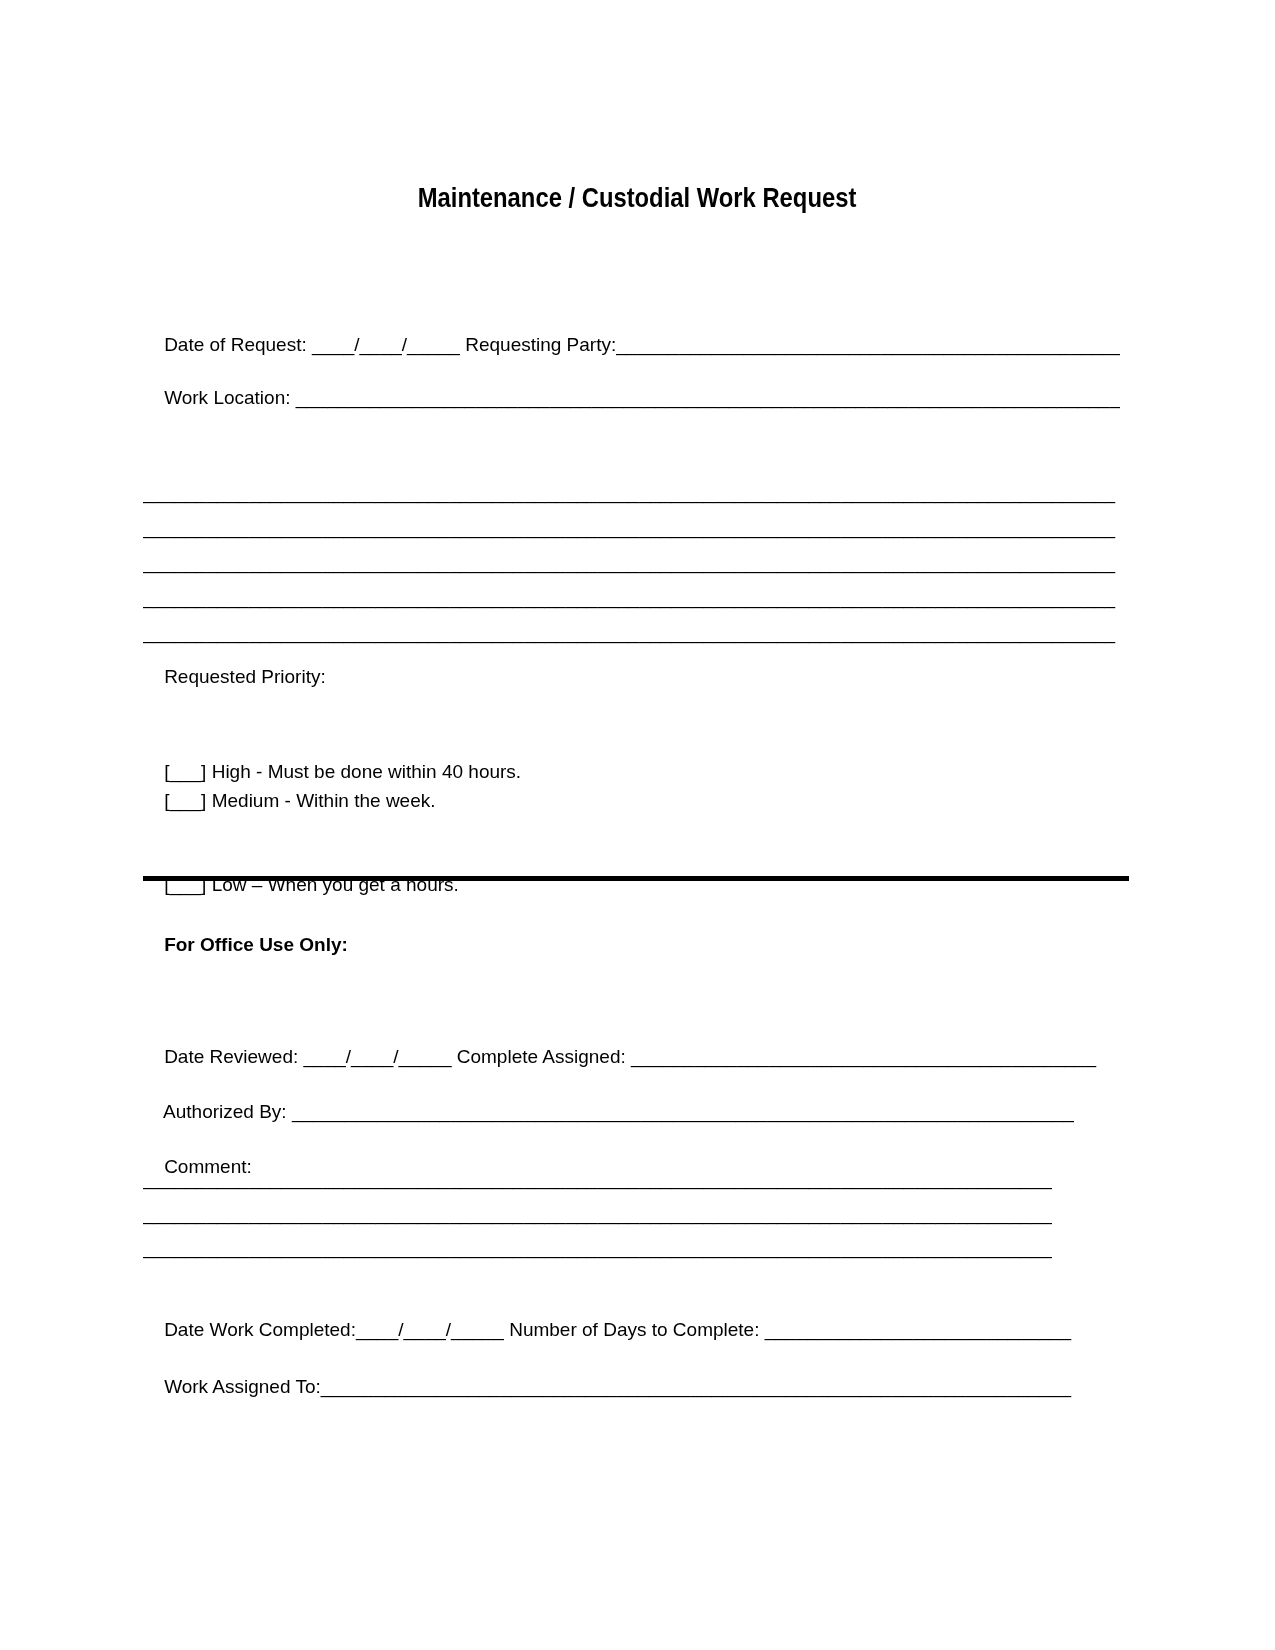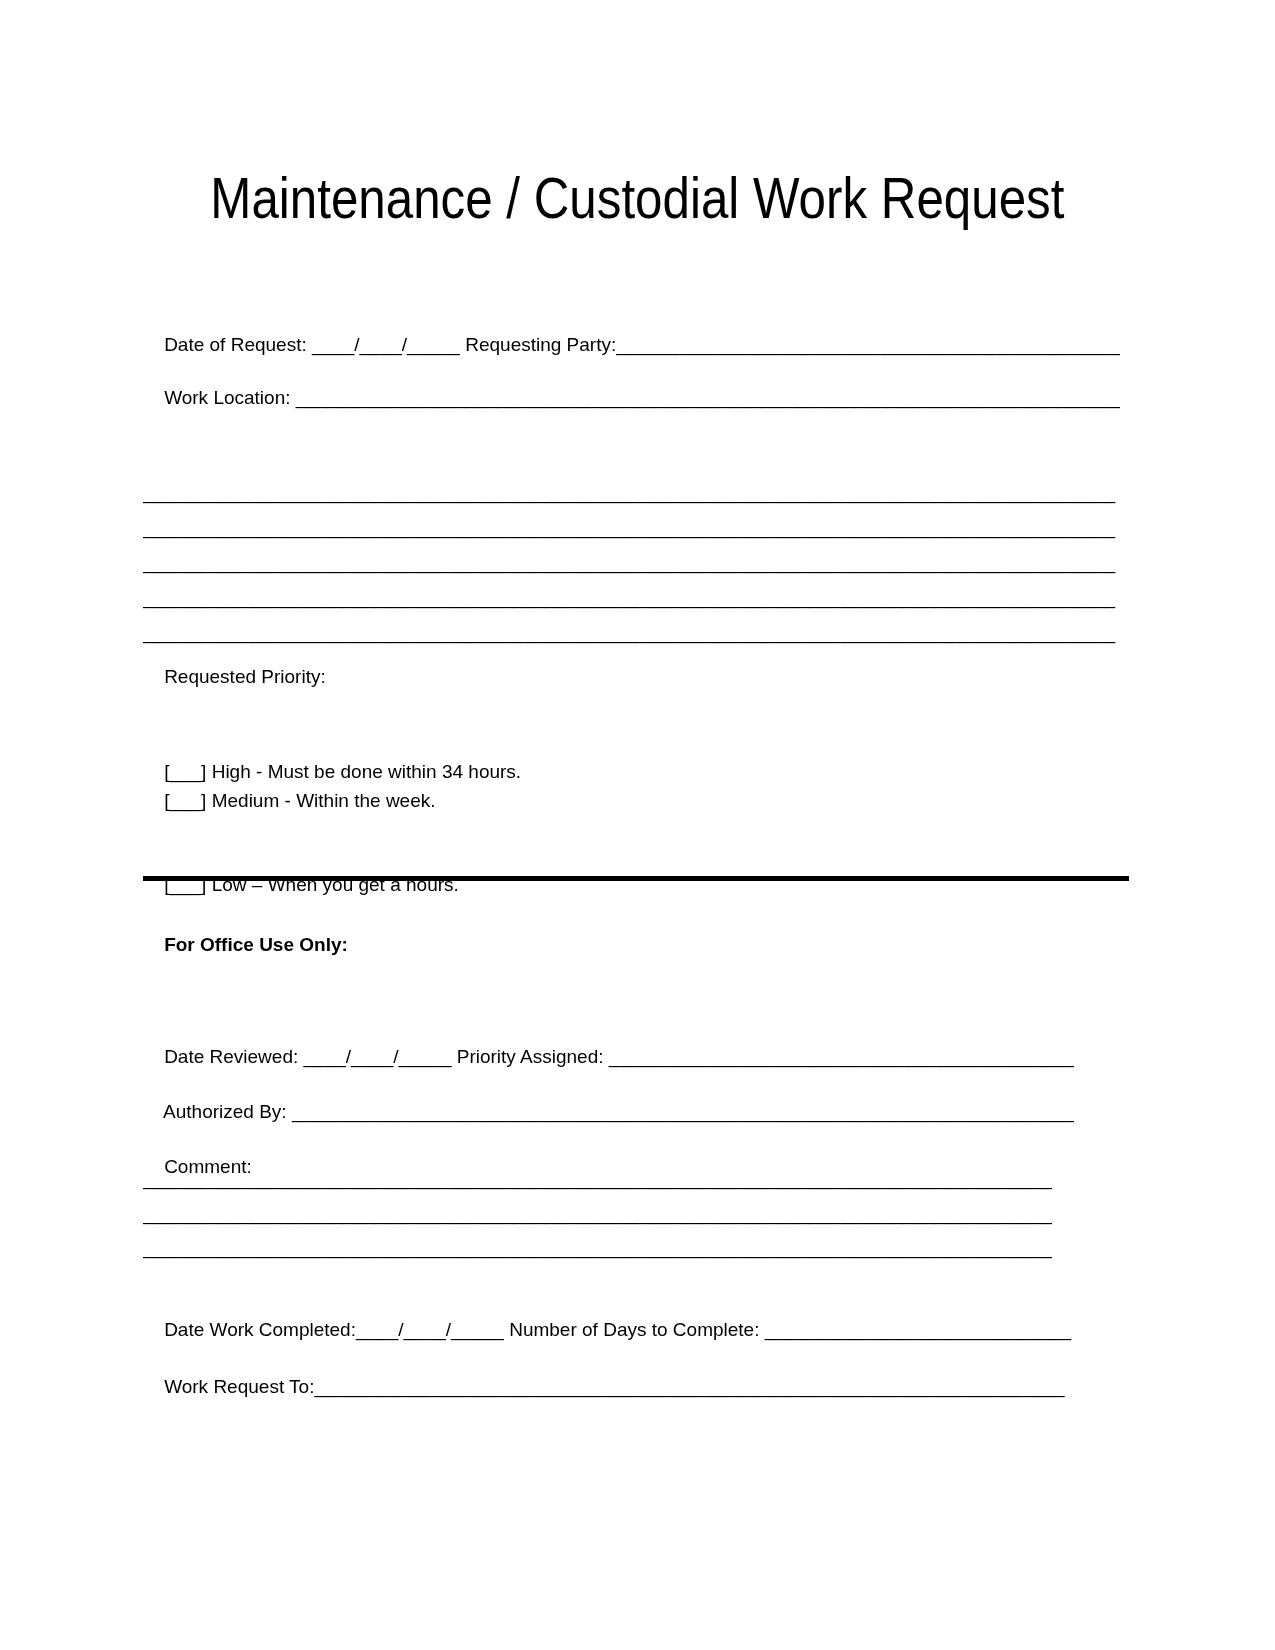--- a/index.html
+++ b/index.html
@@ -18,9 +18,9 @@
     left: 0;
     width: 1275px;
     text-align: center;
-    font-size: 58px;
+    font-size: 28px;
     line-height: 48px;
-    font-weight: 400;
+    font-weight: 700;
     white-space: pre;
     margin-top: 28px;
   }

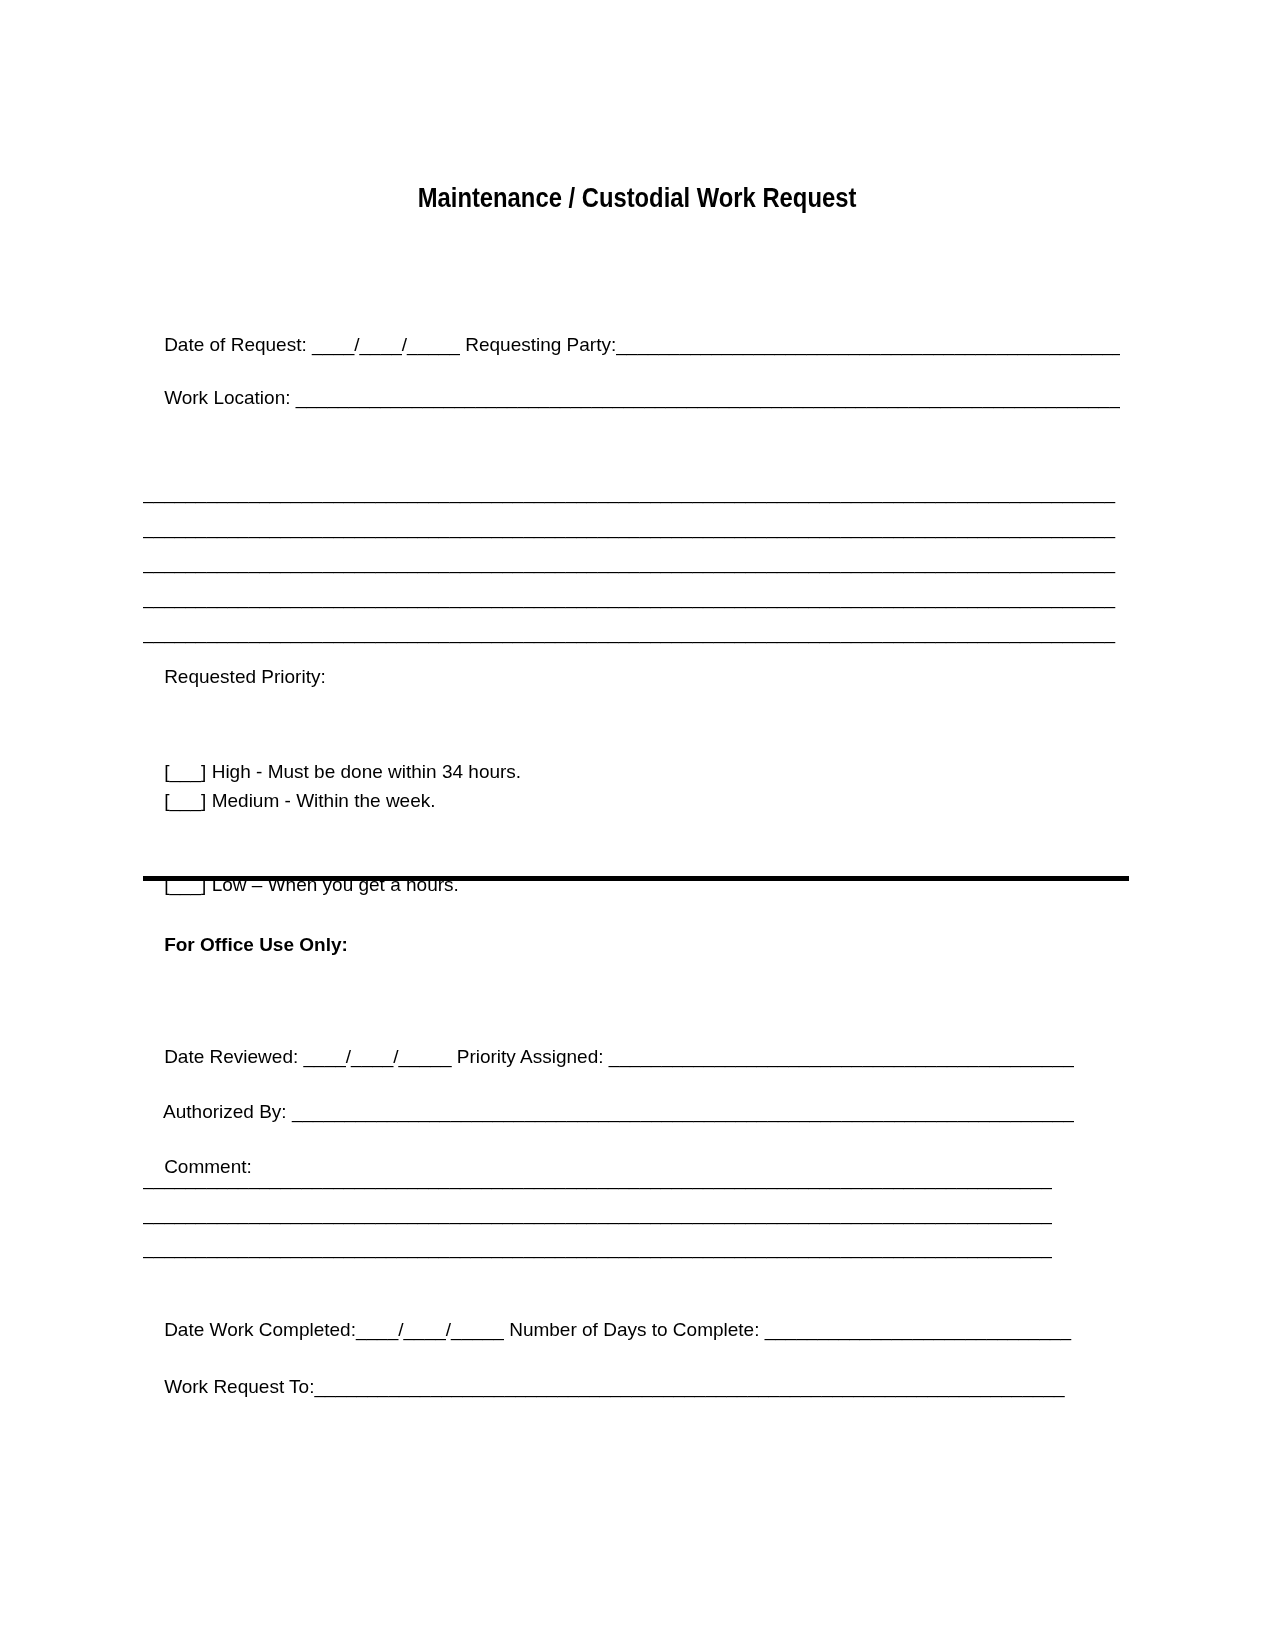--- a/index.html
+++ b/index.html
@@ -76,7 +76,7 @@
   </div>
 
   <div class="row" style="top:731px">
-    <span class="checkbox">[___]</span><span class="label"> High - Must be done within 34 hours.</span>
+    <span class="checkbox">[___]</span><span class="label"> High - Must be done within 40 hours.</span>
   </div>
 
   <div class="row" style="top:760px">

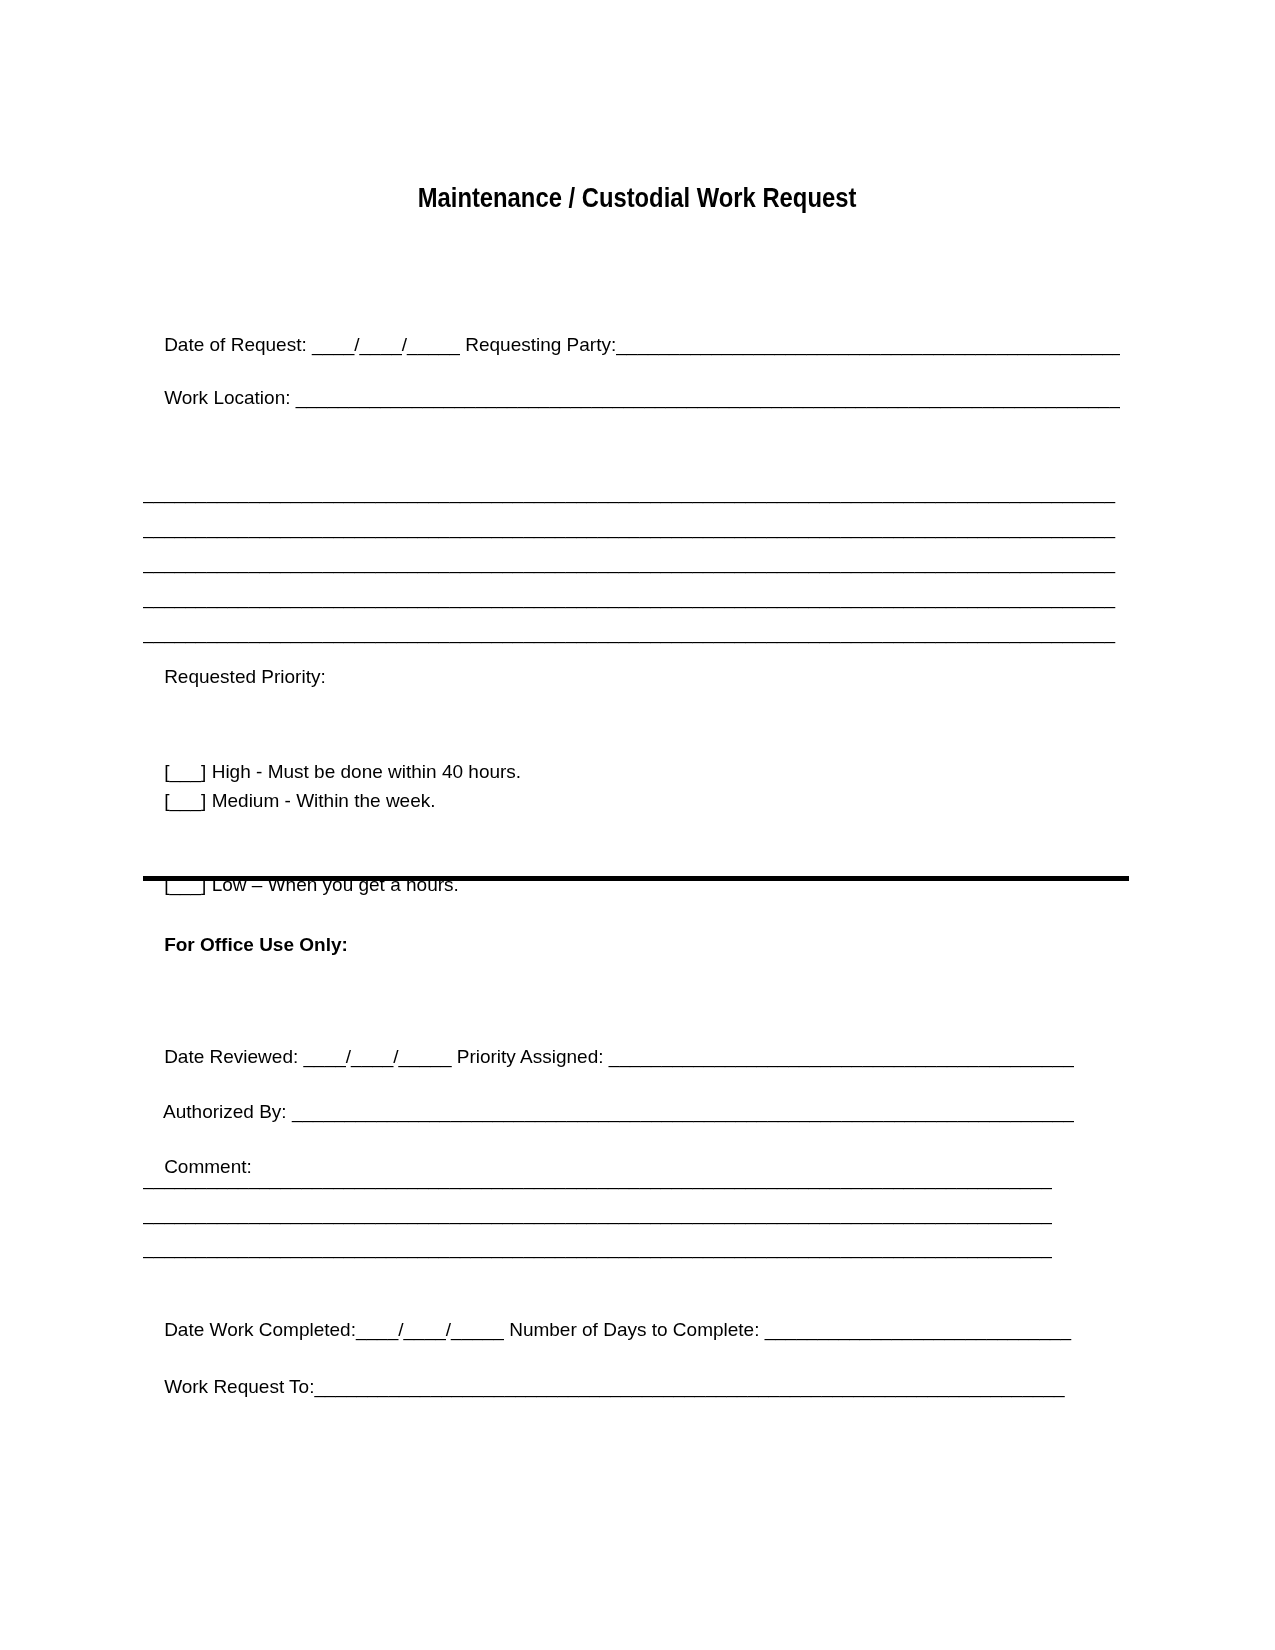--- a/index.html
+++ b/index.html
@@ -94,7 +94,7 @@
   </div>
 
   <div class="row" style="top:1016px">
-    <span class="label">Date Reviewed: </span><span class="blank">____/____/_____</span><span class="label"> Priority Assigned: </span><span class="blank">____________________________________________</span>
+    <span class="label">Date Reviewed: </span><span class="blank">____/____/_____</span><span class="label"> Complete Assigned: </span><span class="blank">____________________________________________</span>
   </div>
 
   <div class="row" style="top:1071px">

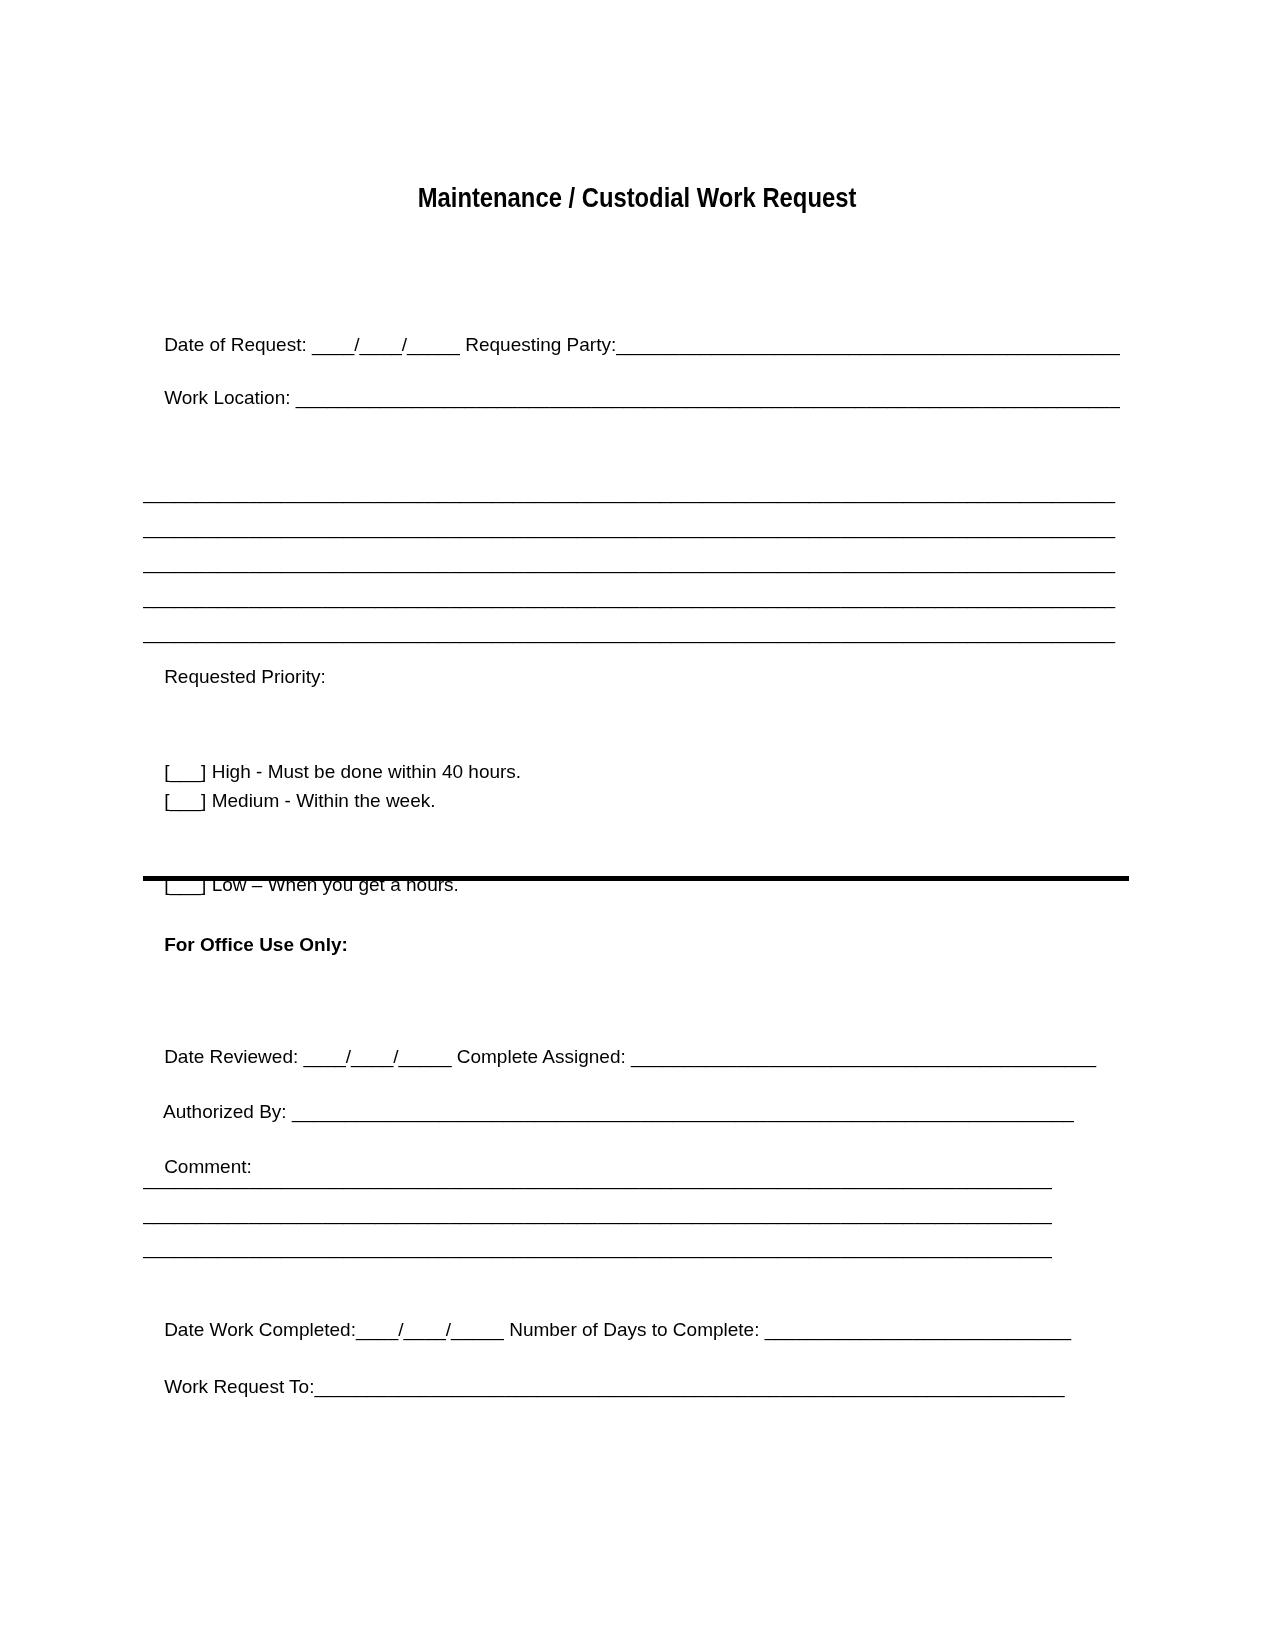--- a/index.html
+++ b/index.html
@@ -114,7 +114,7 @@
   </div>
 
   <div class="row" style="top:1346px">
-    <span class="label">Work Request To:</span><span class="blank">_______________________________________________________________________</span>
+    <span class="label">Work Assigned To:</span><span class="blank">_______________________________________________________________________</span>
   </div>
 
 </div>

